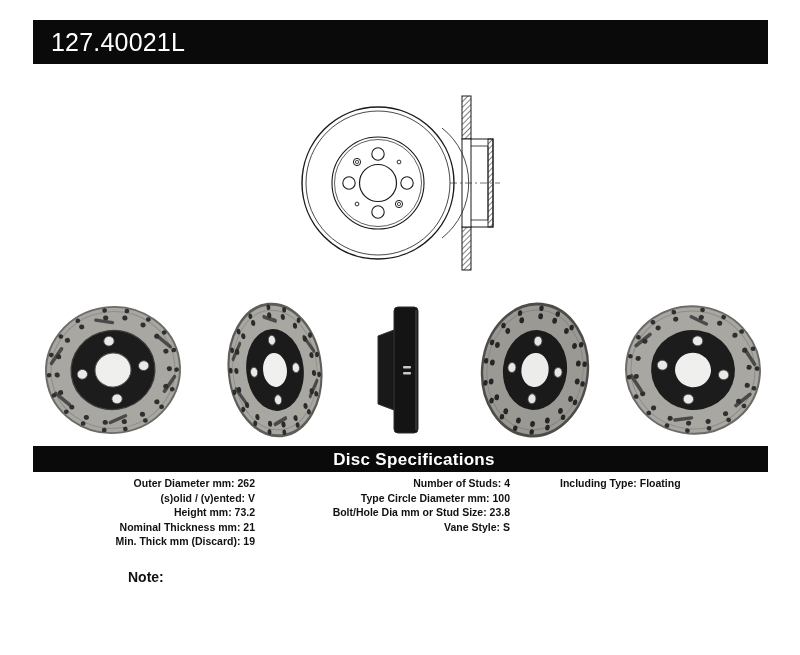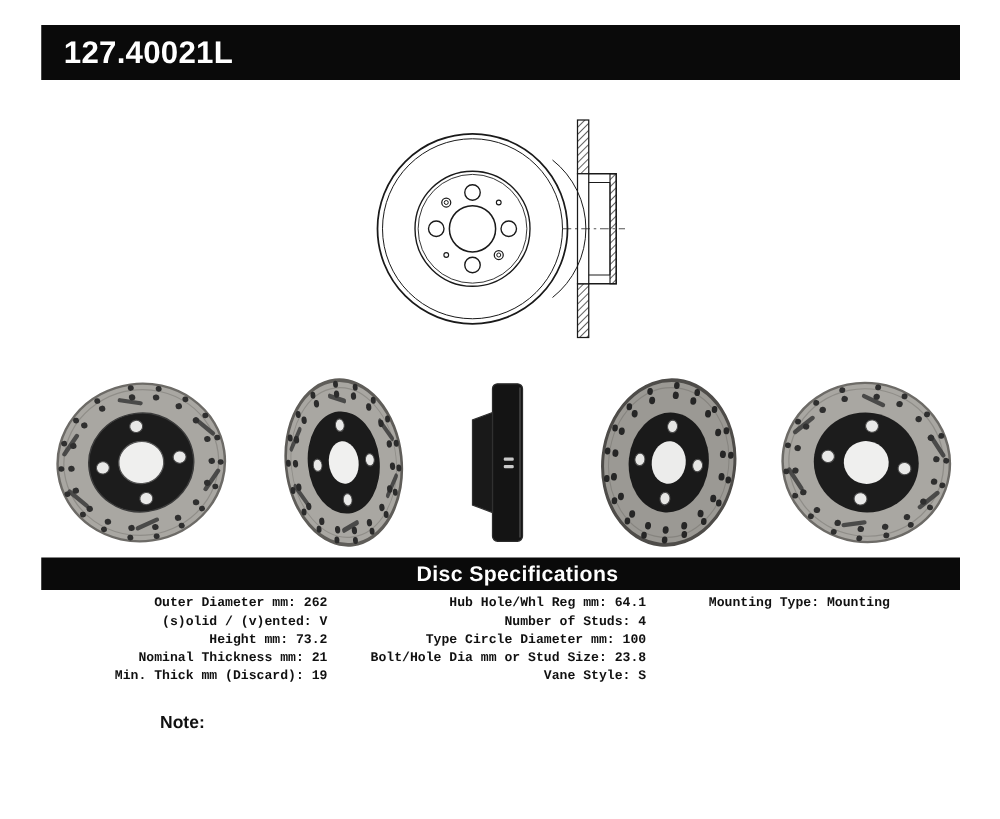--- a/index.html
+++ b/index.html
@@ -33,7 +33,7 @@
   .part-number {
     color: #ffffff;
     font-size: 25px;
-    font-weight: bold;
+    font-weight: normal;
     letter-spacing: 0.2px;
     line-height: 1;
   }

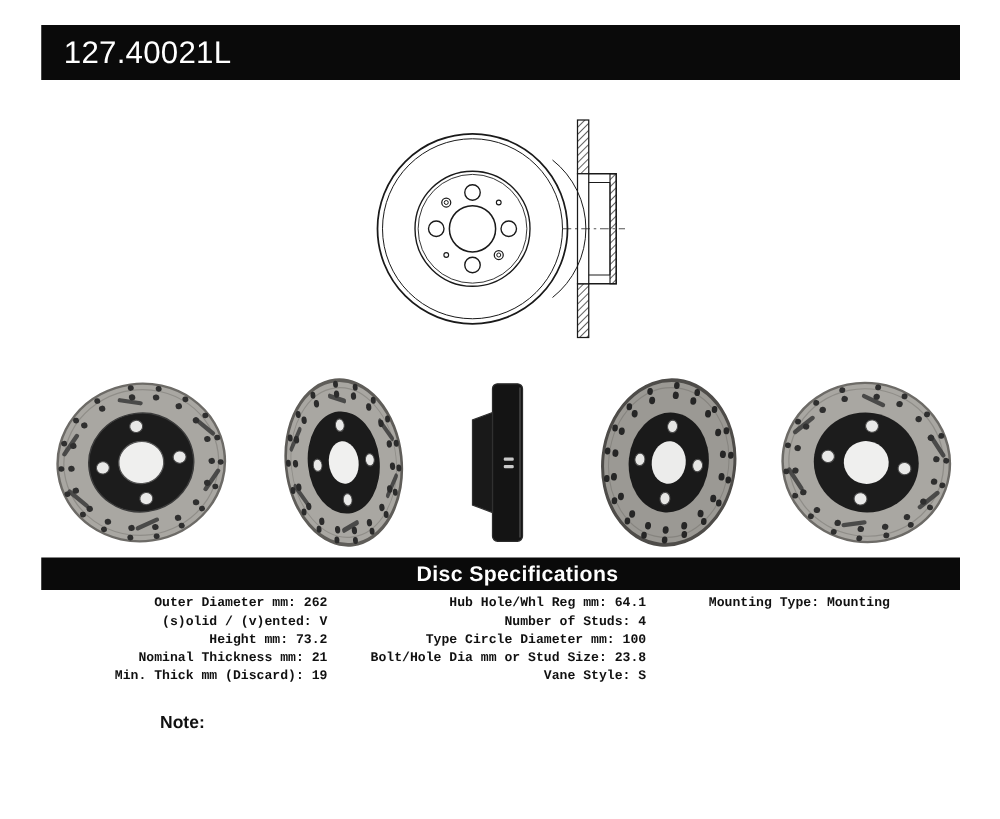--- a/index.html
+++ b/index.html
@@ -93,13 +93,12 @@
 
   .spec-body {
     position: absolute;
-    left: 29px;
+    left: 22px;
     top: 476px;
     width: 735px;
     height: 120px;
     display: flex;
     box-sizing: border-box;
-    font-family: Liberation Mono, monospace;
   }
   .spec-col {
     box-sizing: border-box;

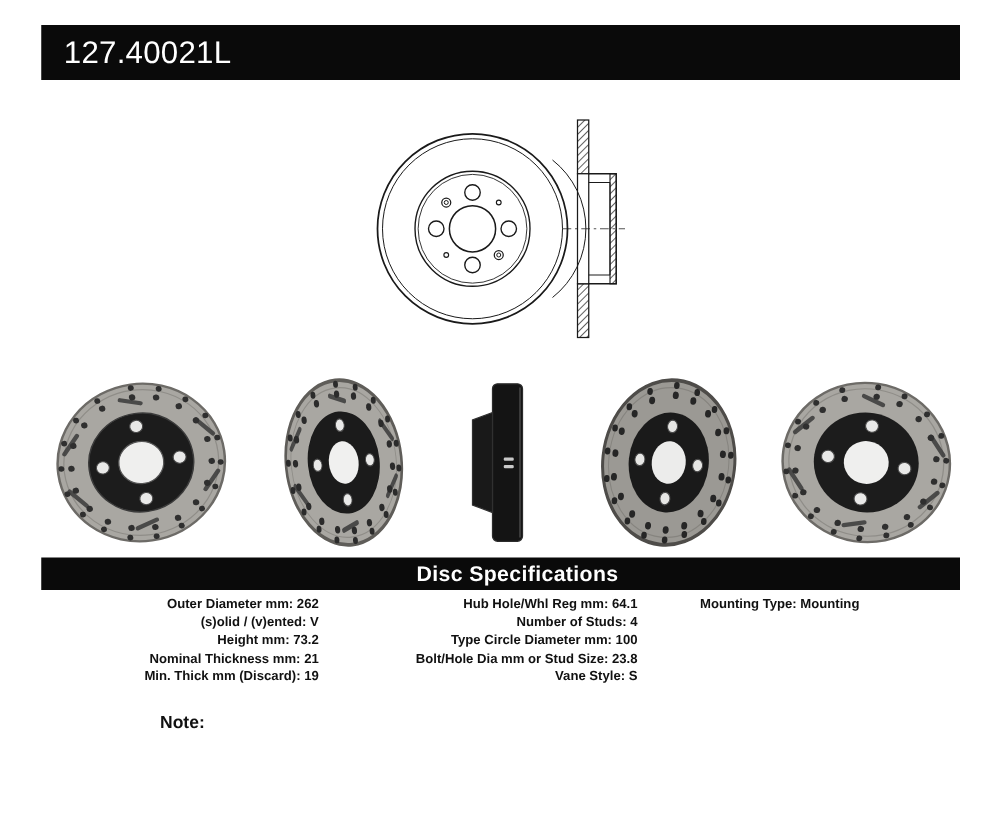--- a/index.html
+++ b/index.html
@@ -480,7 +480,6 @@
   </div>
 
   <div class="spec-col spec-col-2">
-    <div class="spec-line">Hub Hole/Whl Reg mm: 64.1</div>
     <div class="spec-line">Number of Studs: 4</div>
     <div class="spec-line">Type Circle Diameter mm: 100</div>
     <div class="spec-line">Bolt/Hole Dia mm or Stud Size: 23.8</div>

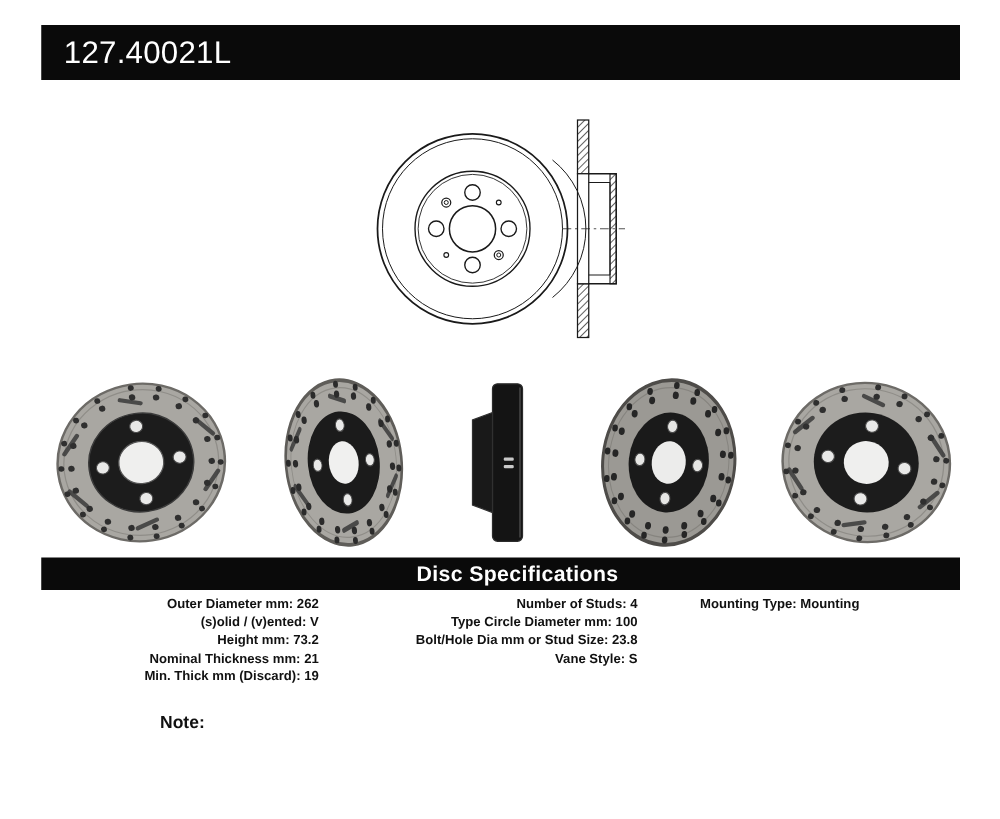--- a/index.html
+++ b/index.html
@@ -487,7 +487,7 @@
   </div>
 
   <div class="spec-col spec-col-3">
-    <div class="spec-line">Mounting Type: Mounting</div>
+    <div class="spec-line">Including Type: Floating</div>
   </div>
 </div>
 

